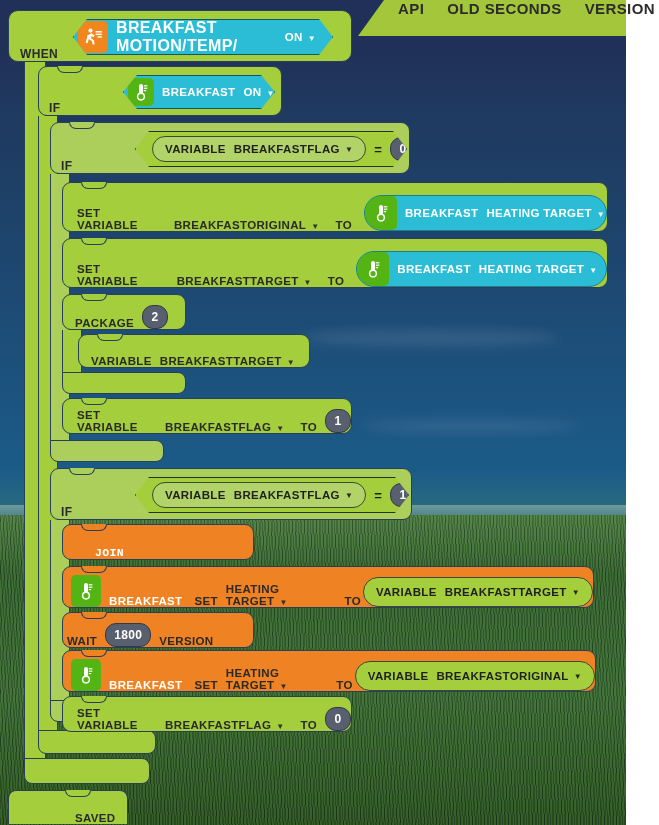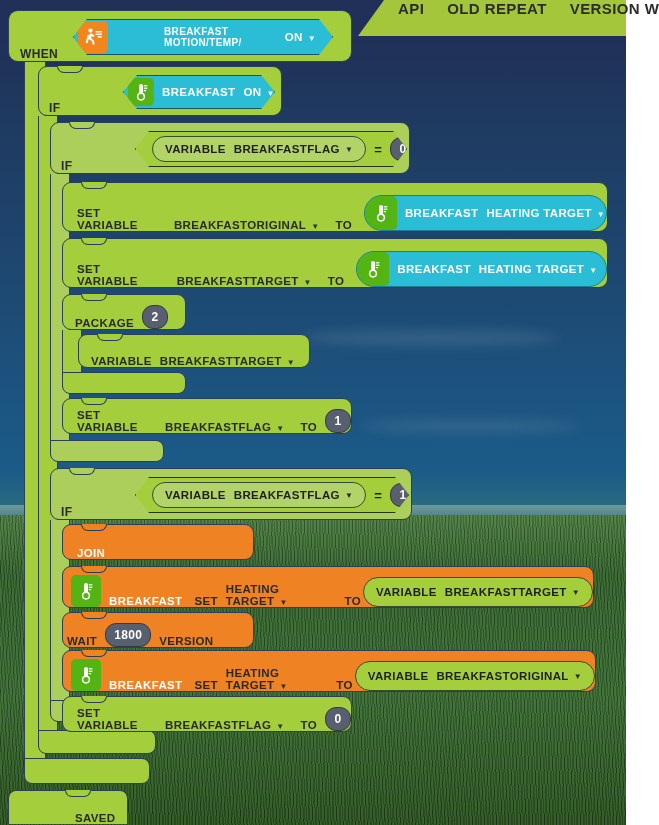--- a/index.html
+++ b/index.html
@@ -416,7 +416,7 @@
   <div class="banner-bg"></div>
   <div class="nav-items">
     <span class="nav-item">API</span>
-    <span class="nav-item">OLD REPEAT</span>
+    <span class="nav-item">OLD SECONDS</span>
     <span class="nav-item">VERSION W</span>
   </div>
 </div>

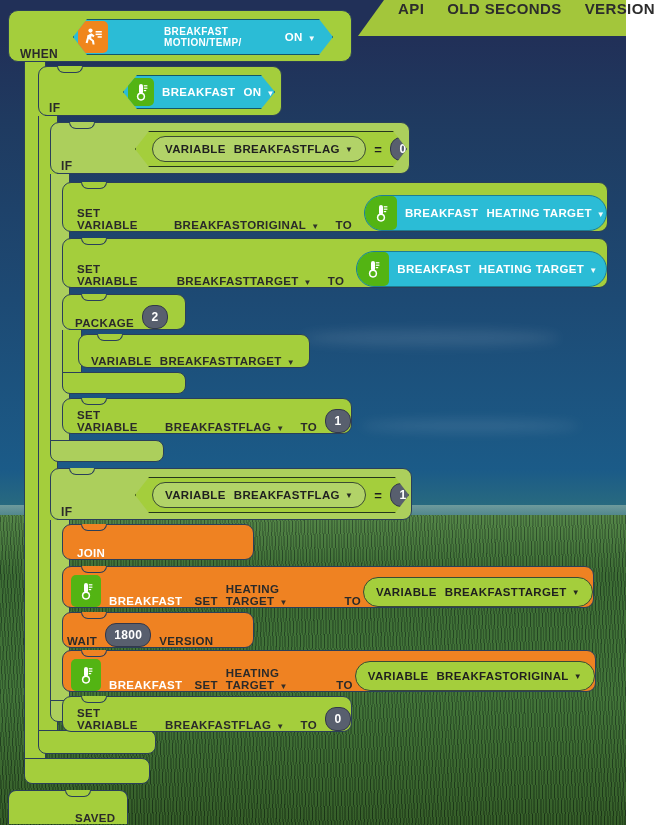--- a/index.html
+++ b/index.html
@@ -175,7 +175,7 @@
         </svg>
       </span>
       <span class="sep"></span>
-      <span style="font-size:10px;margin-left:48px;">BREAKFAST MOTION/TEMP/</span>
+      <span style="font-size:16px;">BREAKFAST MOTION/TEMP/</span>
       <span class="sep"></span>
       <span style="font-size:11.5px;">
         <span>ON</span><span class="caret">▼</span>

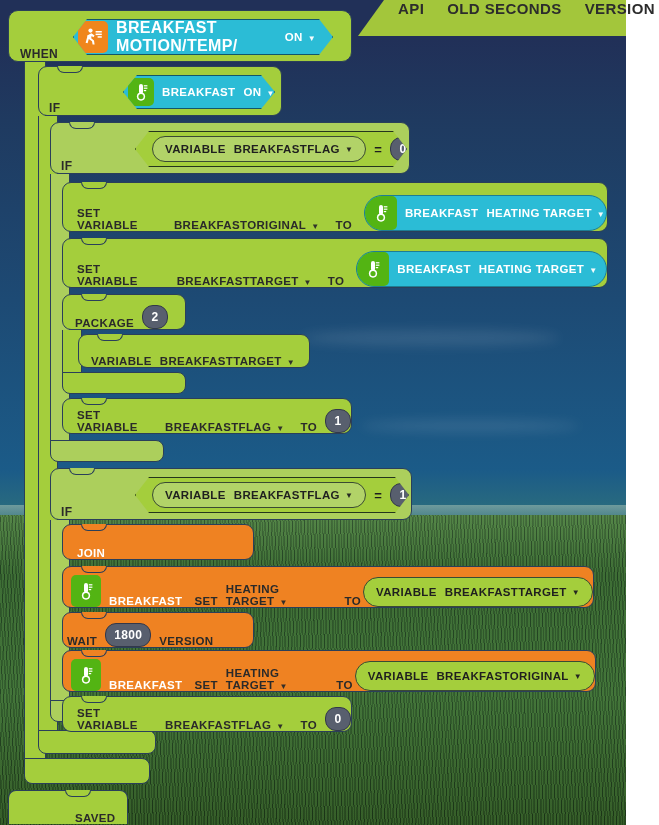--- a/index.html
+++ b/index.html
@@ -333,7 +333,7 @@
 
   <div class="blk orange" style="left:62px; top:524px; width:192px; height:36px;">
     <div class="notch-top" style="background:#ef8222;"></div>
-    <span class="lbl lbl-sm txt-w" style="padding-left:14px;">JOIN</span>
+    <span class="lbl lbl-sm txt-w" style="padding-left:32px;font-family:Liberation Mono, monospace;">JOIN</span>
   </div>
 
   <div class="blk orange" style="left:62px; top:566px; width:532px; height:42px;">

